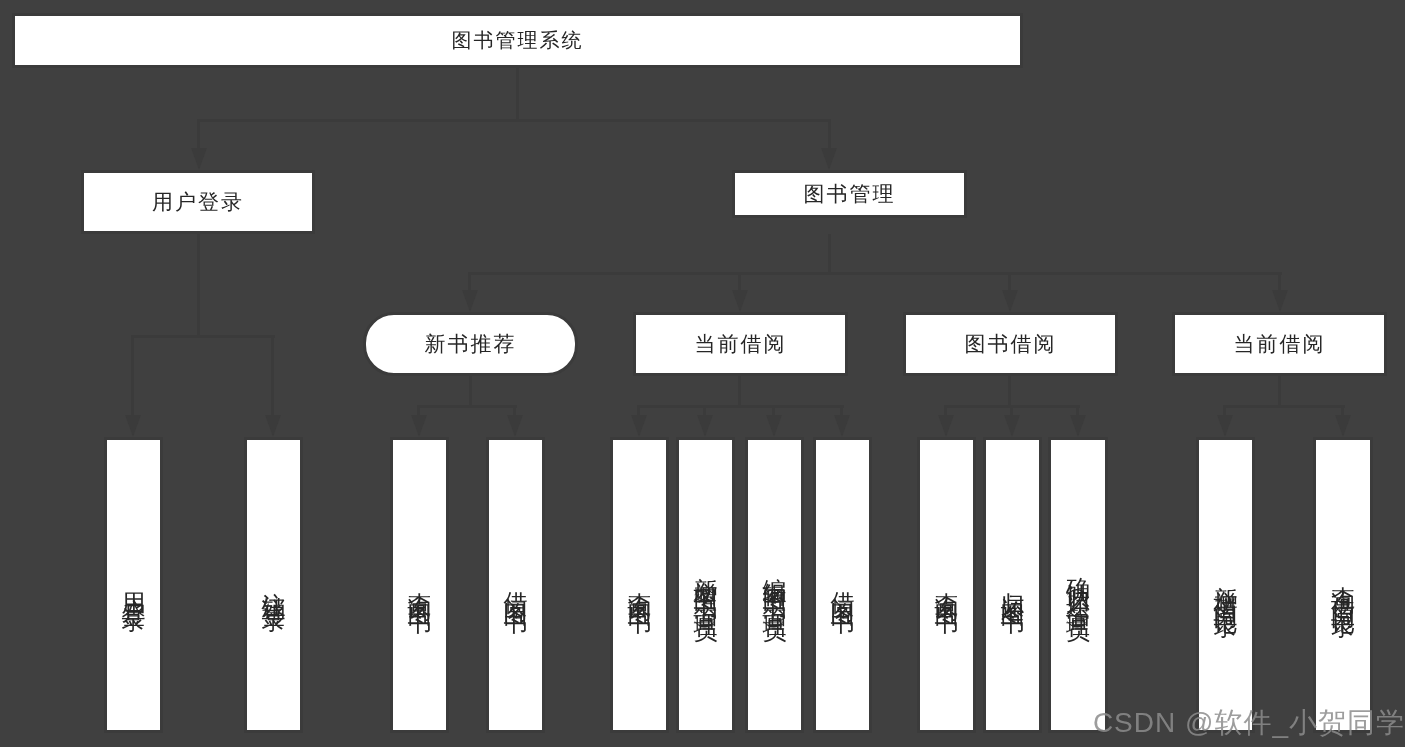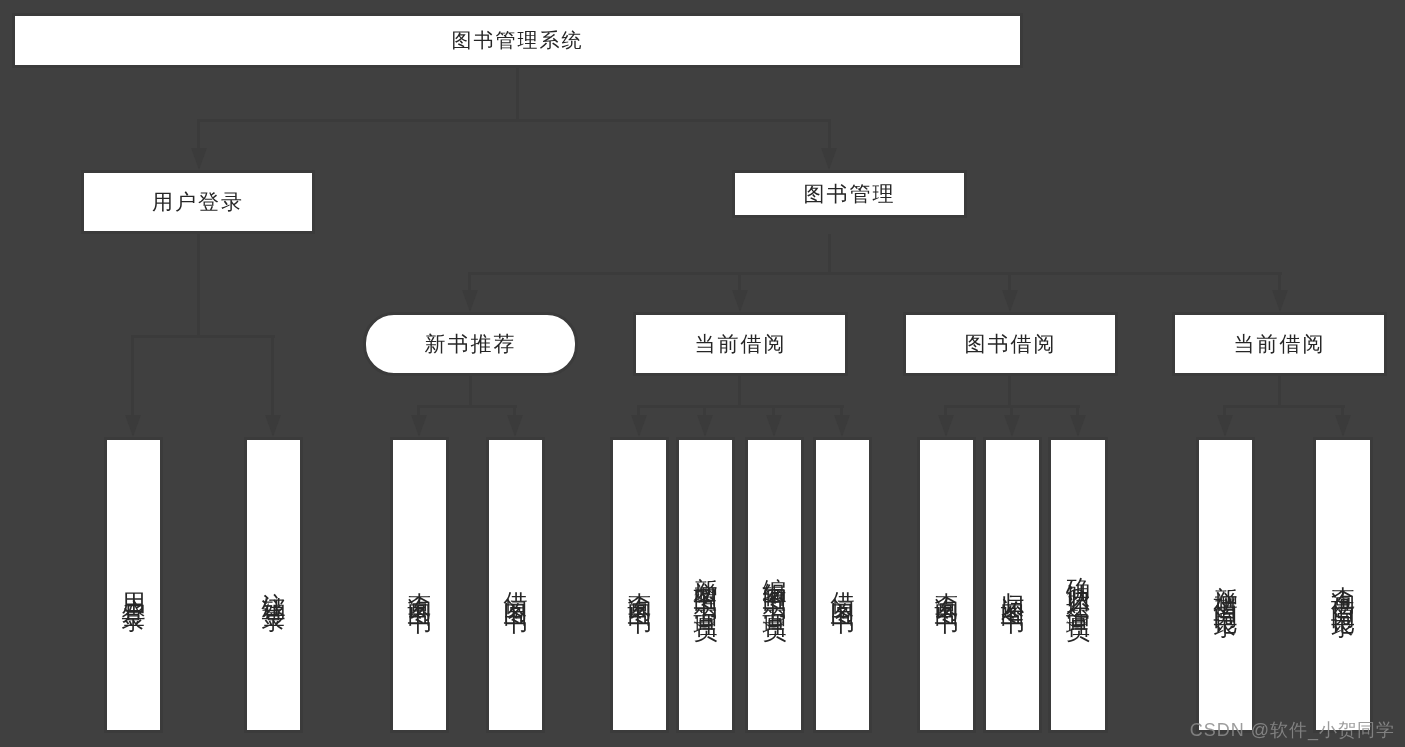--- a/index.html
+++ b/index.html
@@ -49,9 +49,9 @@
   }
   .watermark {
     position: absolute;
-    right: 10px;
+    right: 0;
     bottom: 5px;
-    font-size: 18px;
+    font-size: 28px;
     letter-spacing: 1px;
     color: rgba(140, 140, 140, 0.85);
     z-index: 5;

